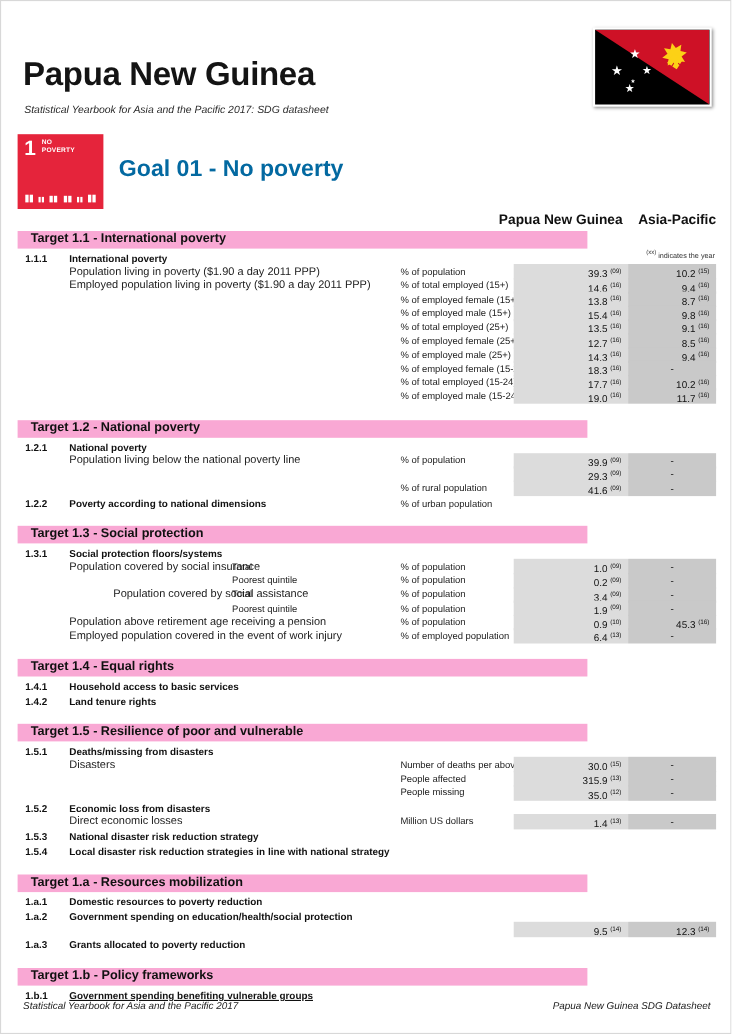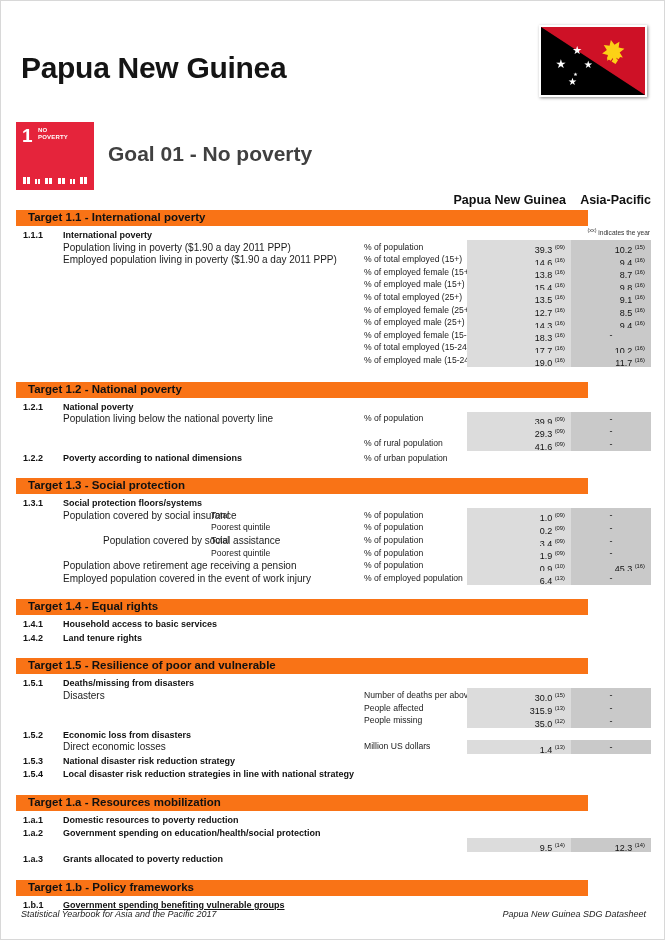--- a/index.html
+++ b/index.html
@@ -145,6 +145,7 @@
   </div>
 
   <div class="title">Papua New Guinea</div>
+  <div class="subtitle">Statistical Yearbook for Asia and the Pacific 2017: SDG datasheet</div>
 
   <div class="goal-icon">
     <span class="num">1</span>

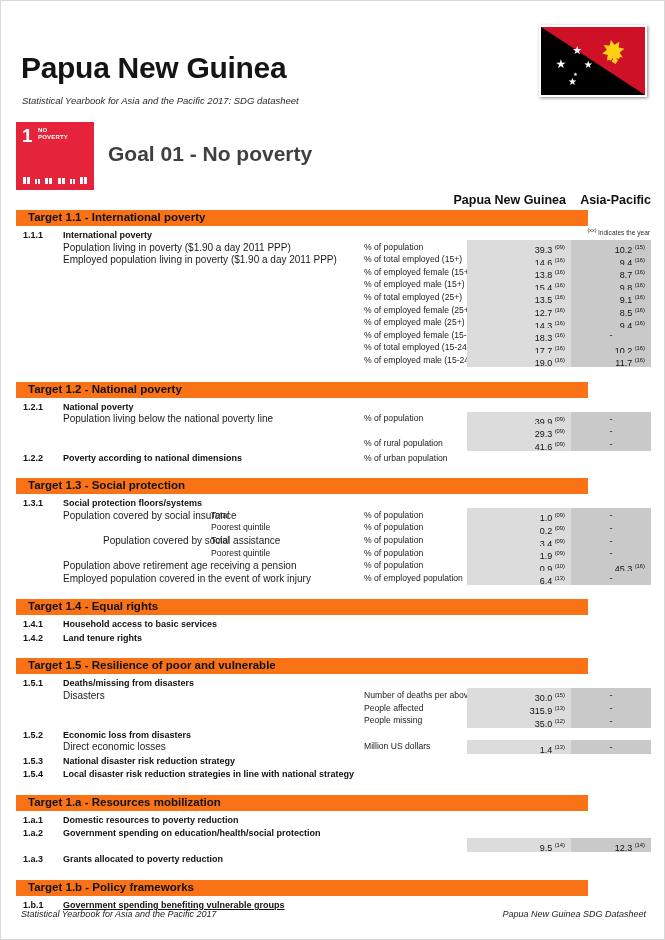--- a/index.html
+++ b/index.html
@@ -67,7 +67,7 @@
   .fig .legs i{display:block; background:#fff;}
   .goal-title{
     position:absolute; left:107px; top:141px;
-    font-size:21px; font-weight:bold; color:#404040;
+    font-size:21px; font-weight:bold; color:#0369a1;
   }
   
   .colhead{

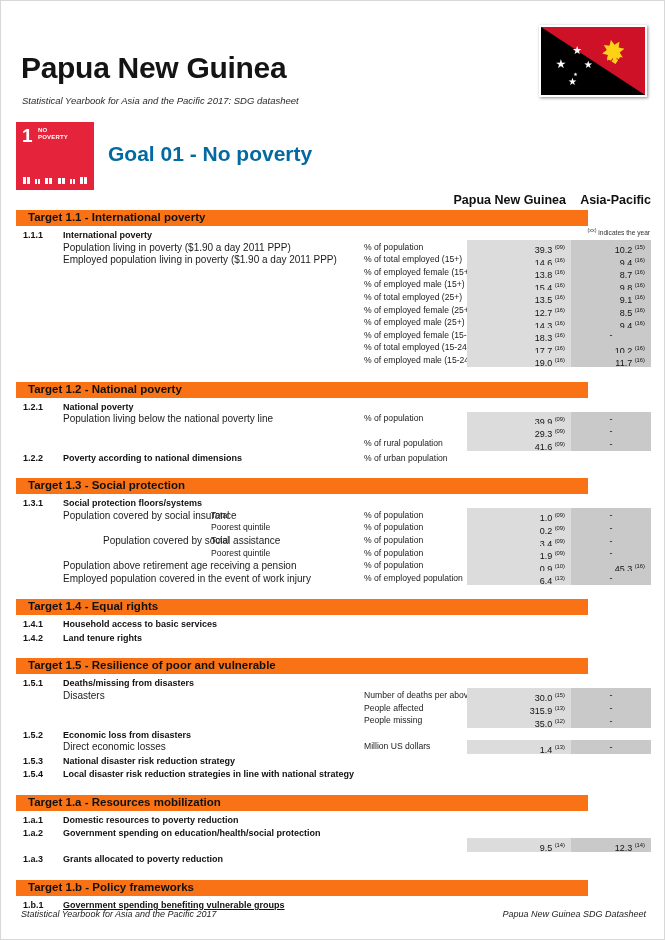--- a/index.html
+++ b/index.html
@@ -83,8 +83,8 @@
   .yearnote sup{font-size:5.4px;}
   
   .band{
-    position:absolute; left:15px; width:572px; height:16px;
-    background:#f97316; box-sizing:border-box;
+    position:absolute; left:15px; width:518px; height:16px;
+    background:#f9a8d4; box-sizing:border-box;
   }
   .band span{
     position:absolute; left:12px; top:1px;

